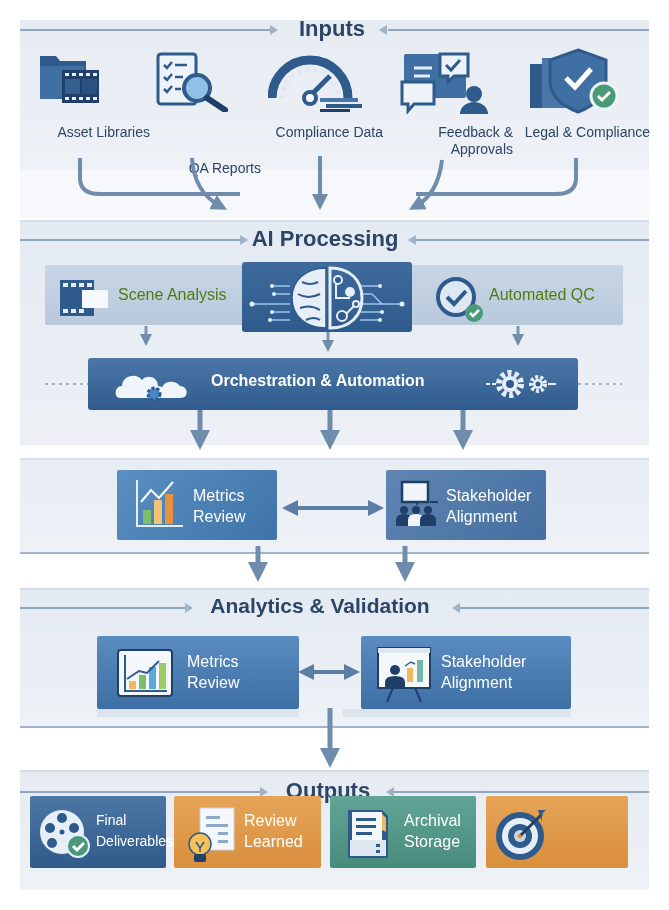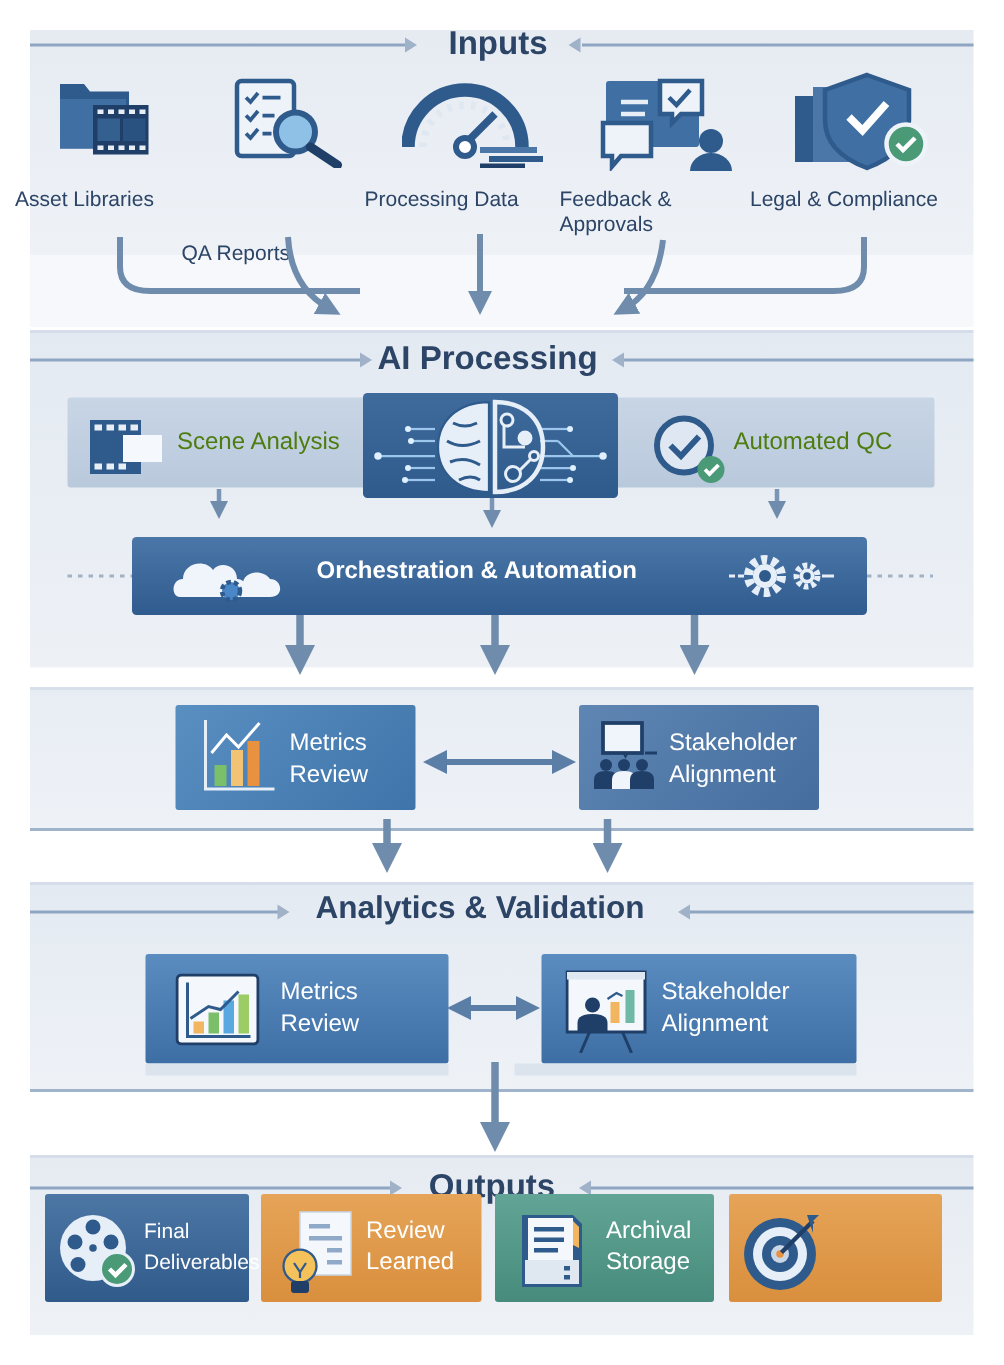--- a/index.html
+++ b/index.html
@@ -20,7 +20,7 @@
   .tri-r { position: absolute; width: 0; height: 0; border-top: 5px solid transparent; border-bottom: 5px solid transparent; border-left: 8px solid #9fb2c8; }
   .tri-l { position: absolute; width: 0; height: 0; border-top: 5px solid transparent; border-bottom: 5px solid transparent; border-right: 8px solid #9fb2c8; }
   .in-icon { position: absolute; }
-  .in-label { position: absolute; width: 140px; font-size: 14px; color: #2c4466; text-align: left; line-height: 17px; }
+  .in-label { position: absolute; width: 140px; font-size: 14px; color: #2c4466; text-align: right; line-height: 17px; }
 
   .flow { position: absolute; left: 0; top: 0; width: 669px; height: 910px; pointer-events: none; }
 

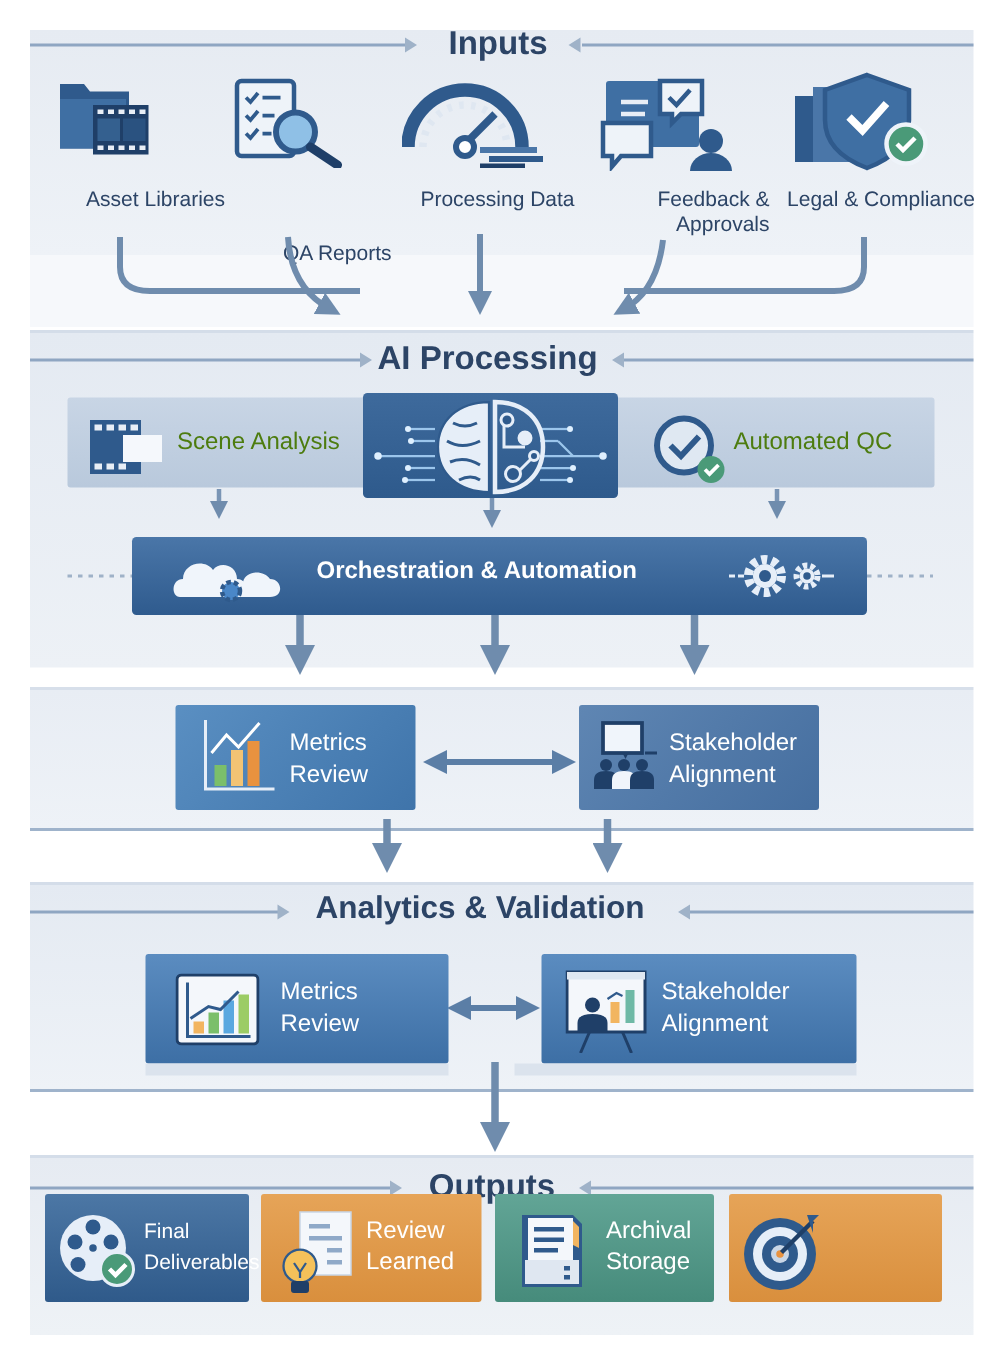--- a/index.html
+++ b/index.html
@@ -127,7 +127,7 @@
 
   <div class="in-label" style="left:10px; top:124px;">Asset Libraries</div>
   <div class="in-label" style="left:121px; top:124px;margin-top:36px;">QA Reports</div>
-  <div class="in-label" style="left:243px; top:124px;">Processing Data</div>
+  <div class="in-label" style="left:243px; top:124px;">Compliance Data</div>
   <div class="in-label" style="left:373px; top:124px; white-space:pre-line;">Feedback &amp;
 Approvals</div>
   <div class="in-label" style="left:500px; top:124px; width:150px;">Legal &amp; Compliance</div>

